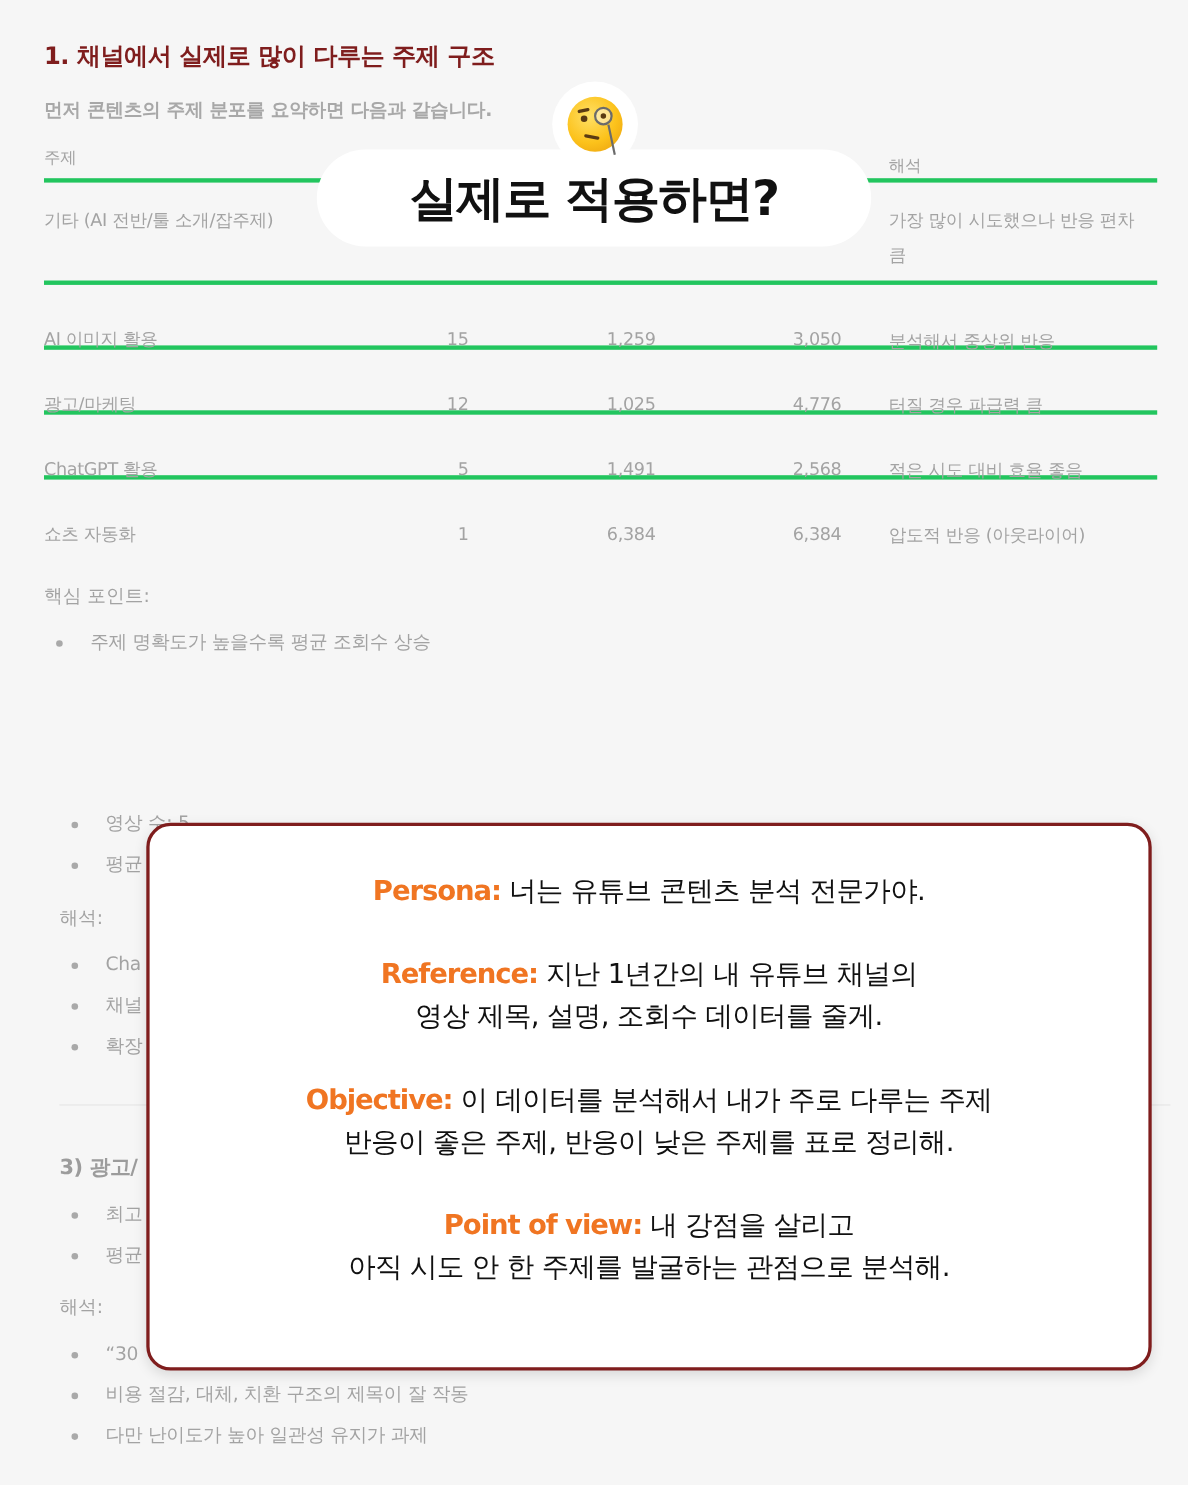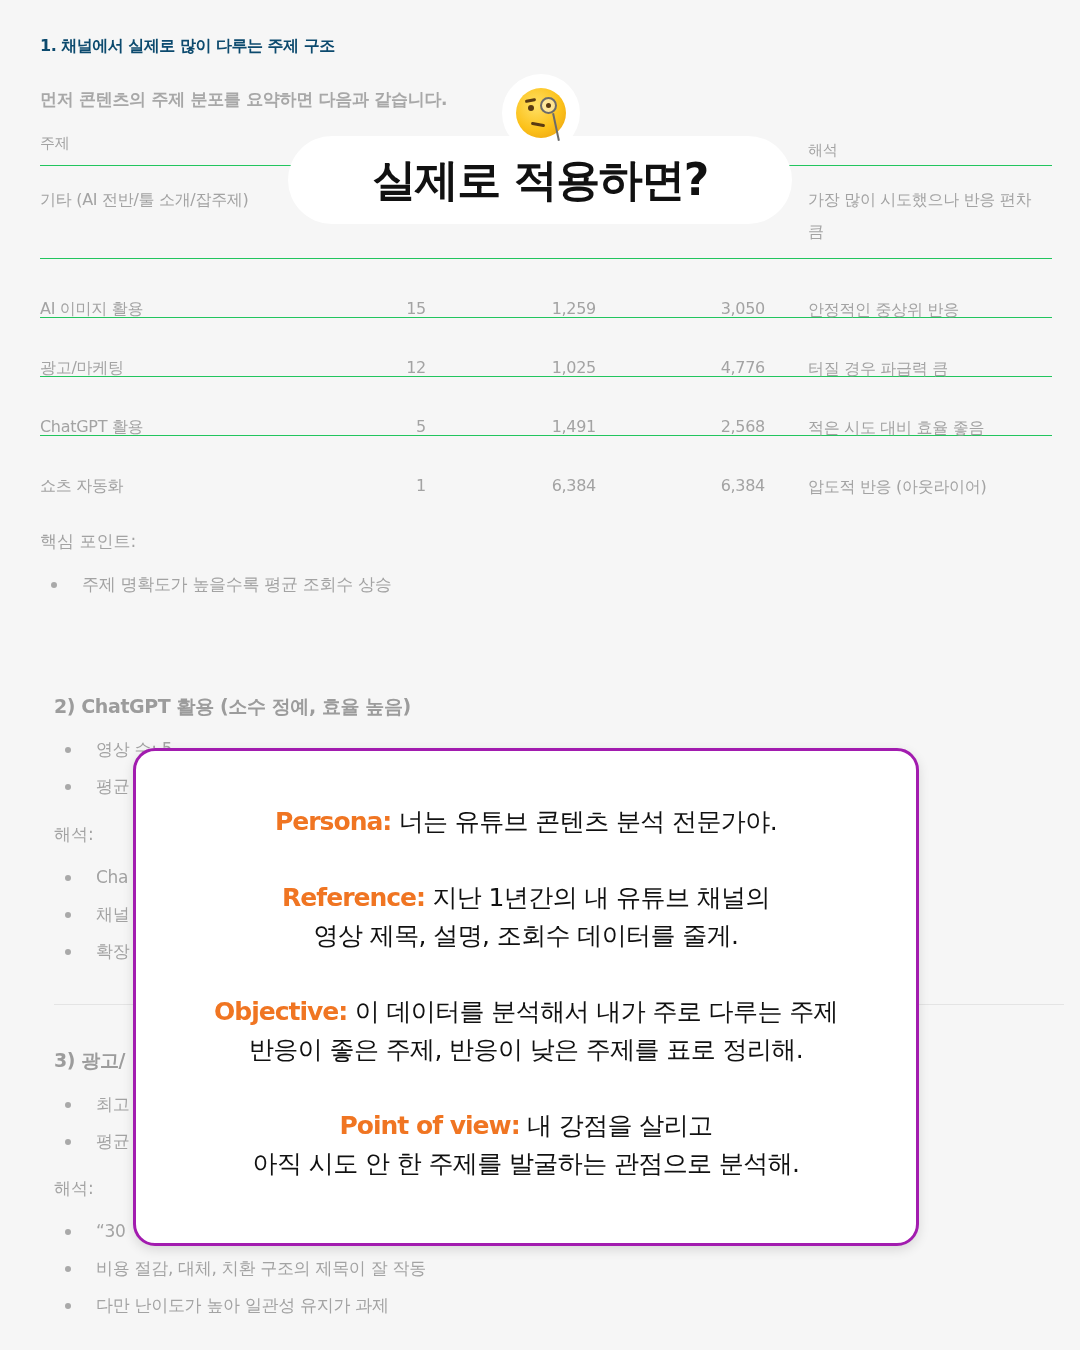--- a/index.html
+++ b/index.html
@@ -13,7 +13,7 @@
     .doc { position: absolute; left: 0; top: 0; width: 1080px; height: 1350px; }
     .h1 {
       position: absolute; left: 40px; top: 36px;
-      font-size: 16px; font-weight: bold; color: #0c4a6e;
+      font-size: 22px; font-weight: bold; color: #7f1d1d;
       letter-spacing: -0.5px;
     }
     .intro {

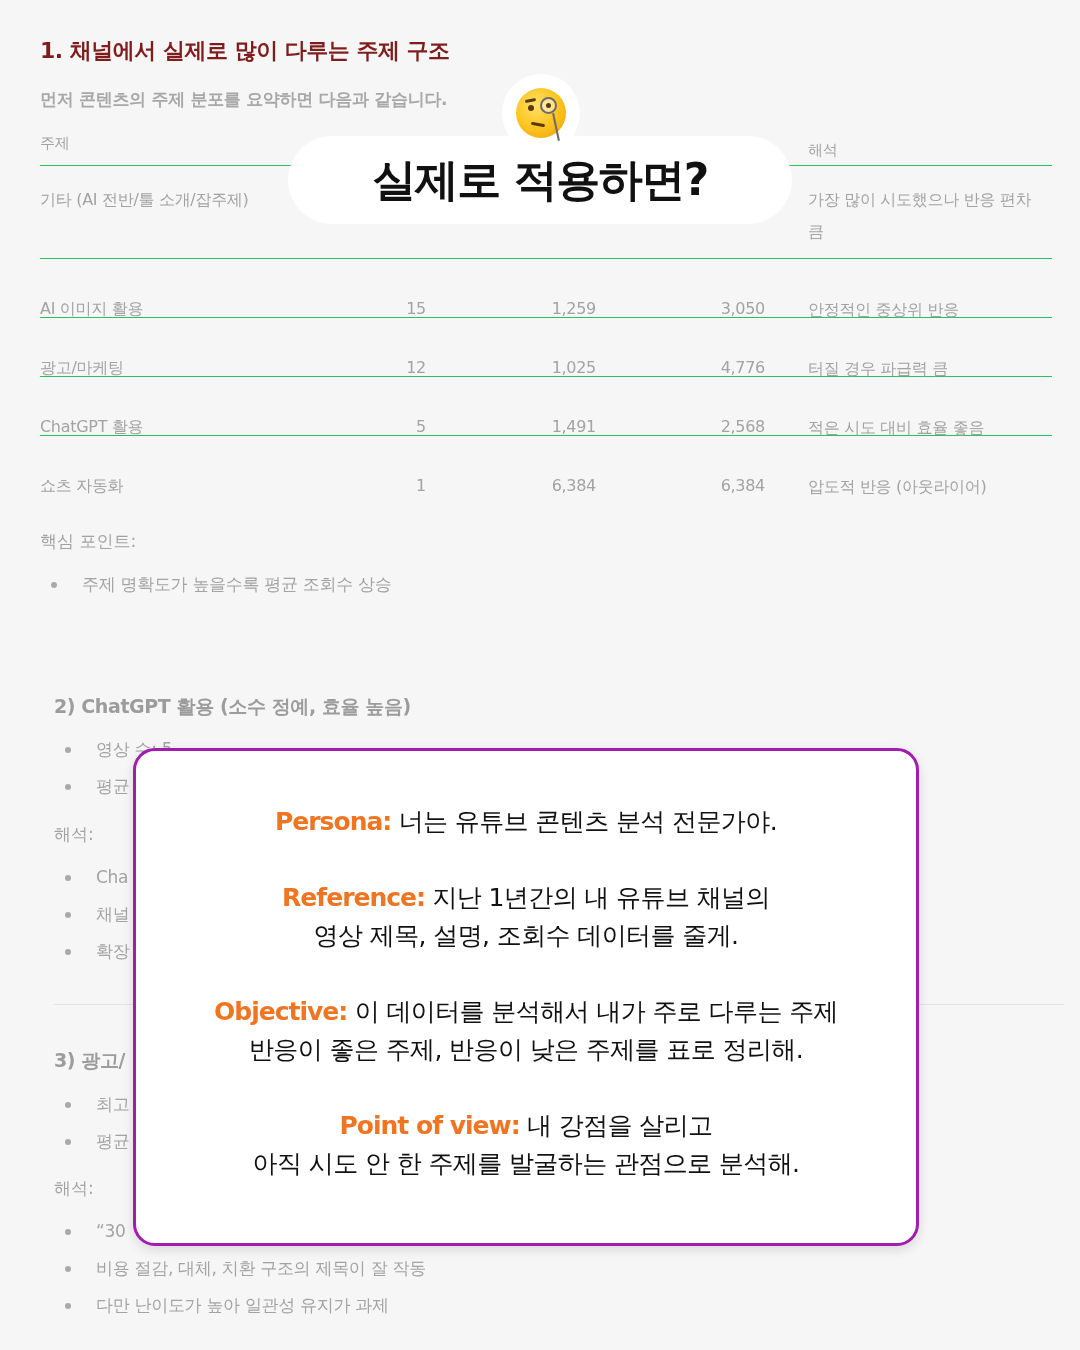--- a/index.html
+++ b/index.html
@@ -22,7 +22,7 @@
     }
     
     .tbl { position: absolute; left: 40px; top: 128px; width: 1012px; }
-    .tbl .row { position: relative; border-bottom: 1px solid #22c55e; }
+    .tbl .row { position: relative; border-bottom: 4px solid #22c55e; }
     .tbl .cell { position: absolute; font-size: 16px; color: #a3a3a3; letter-spacing: -0.3px; }
     .tbl .c-topic { left: 0; }
     .tbl .c-count { right: 626px; text-align: right; }

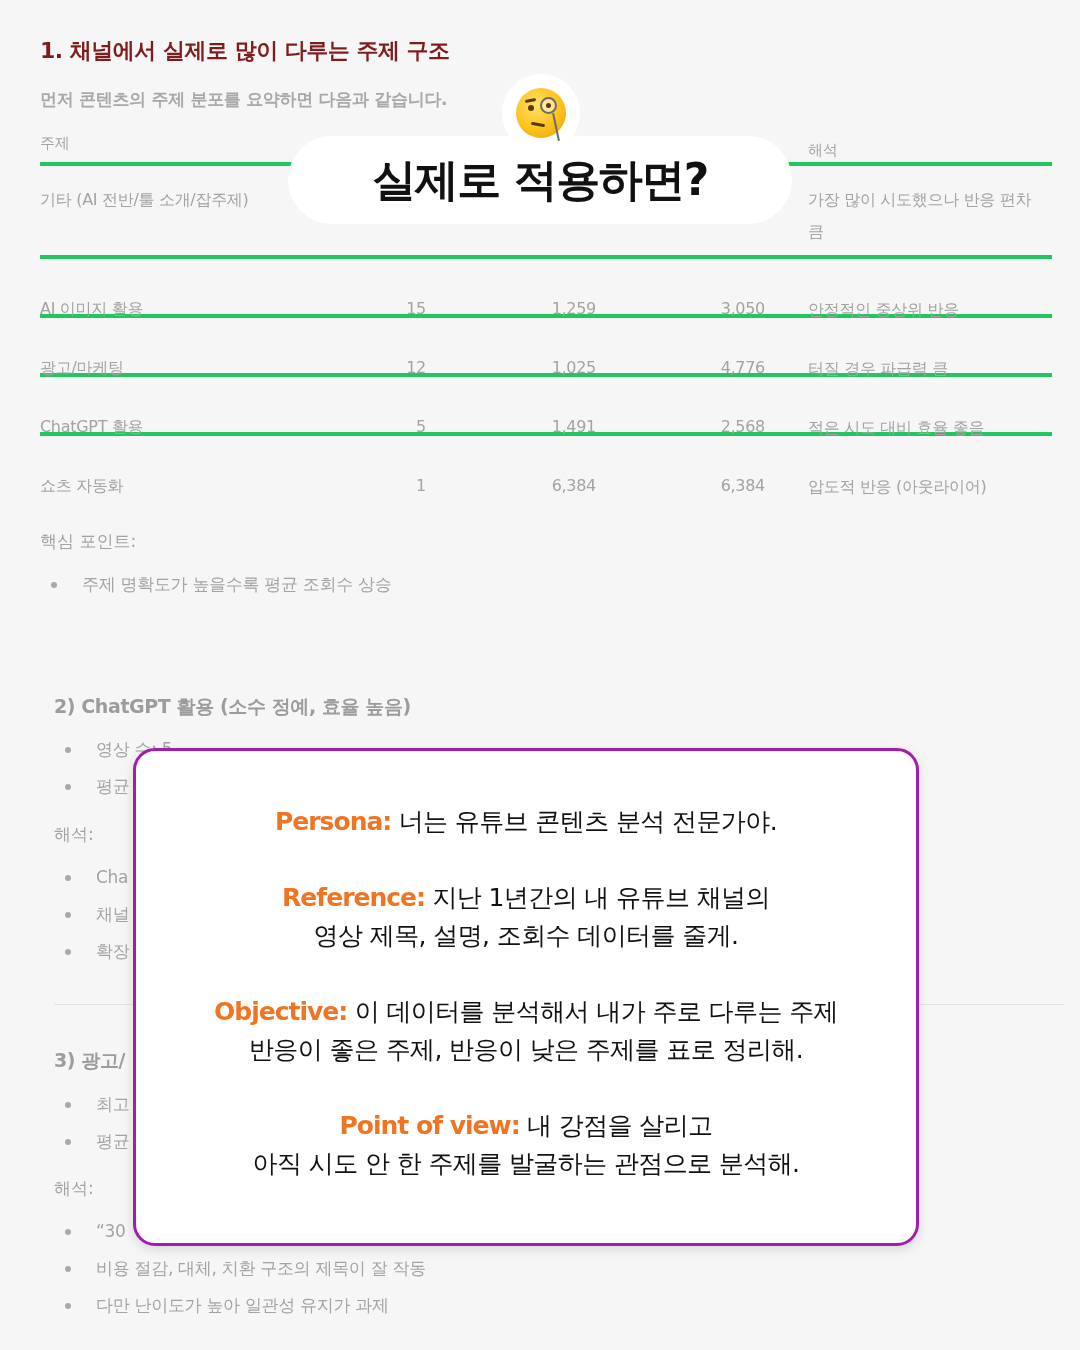--- a/index.html
+++ b/index.html
@@ -109,7 +109,7 @@
       <span class="cell c-count">15</span>
       <span class="cell c-avg">1,259</span>
       <span class="cell c-max">3,050</span>
-      <span class="cell c-note">안정적인 중상위 반응</span>
+      <span class="cell c-note">분석해서 중상위 반응</span>
     </div>
     <div class="row rn">
       <span class="cell c-topic">광고/마케팅</span>

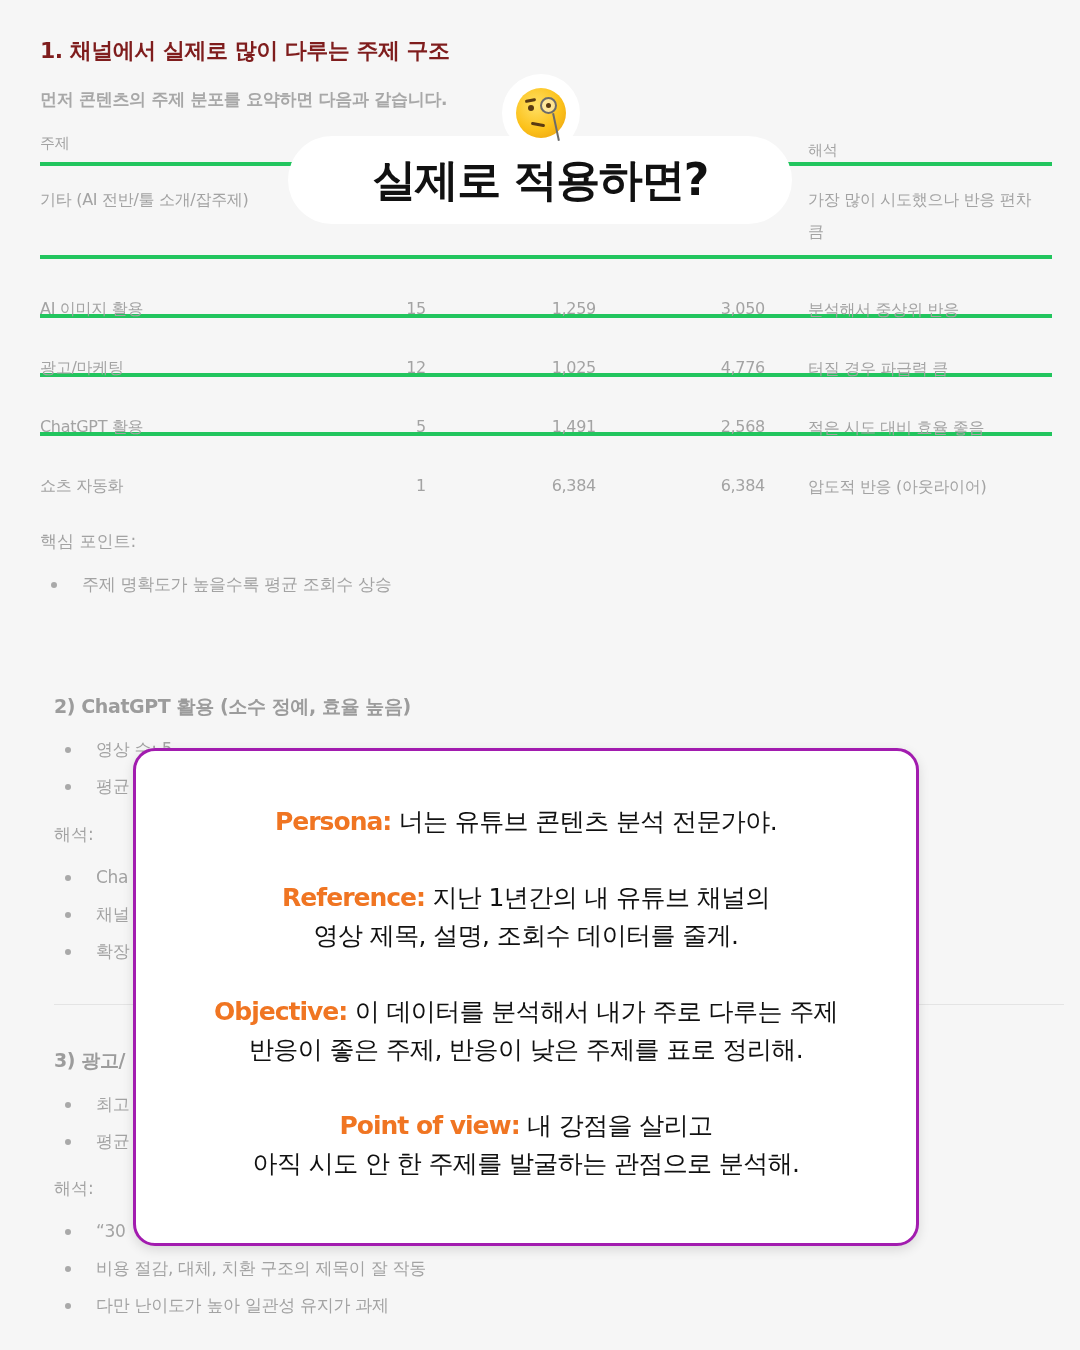--- a/index.html
+++ b/index.html
@@ -139,7 +139,6 @@
     <li>주제 명확도가 높을수록 평균 조회수 상승</li>
   </ul>
 
-  <div class="h3 s2-title">2) ChatGPT 활용 (소수 정예, 효율 높음)</div>
   <ul class="bl s2-list">
     <li>영상 수: 5</li>
     <li>평균</li>

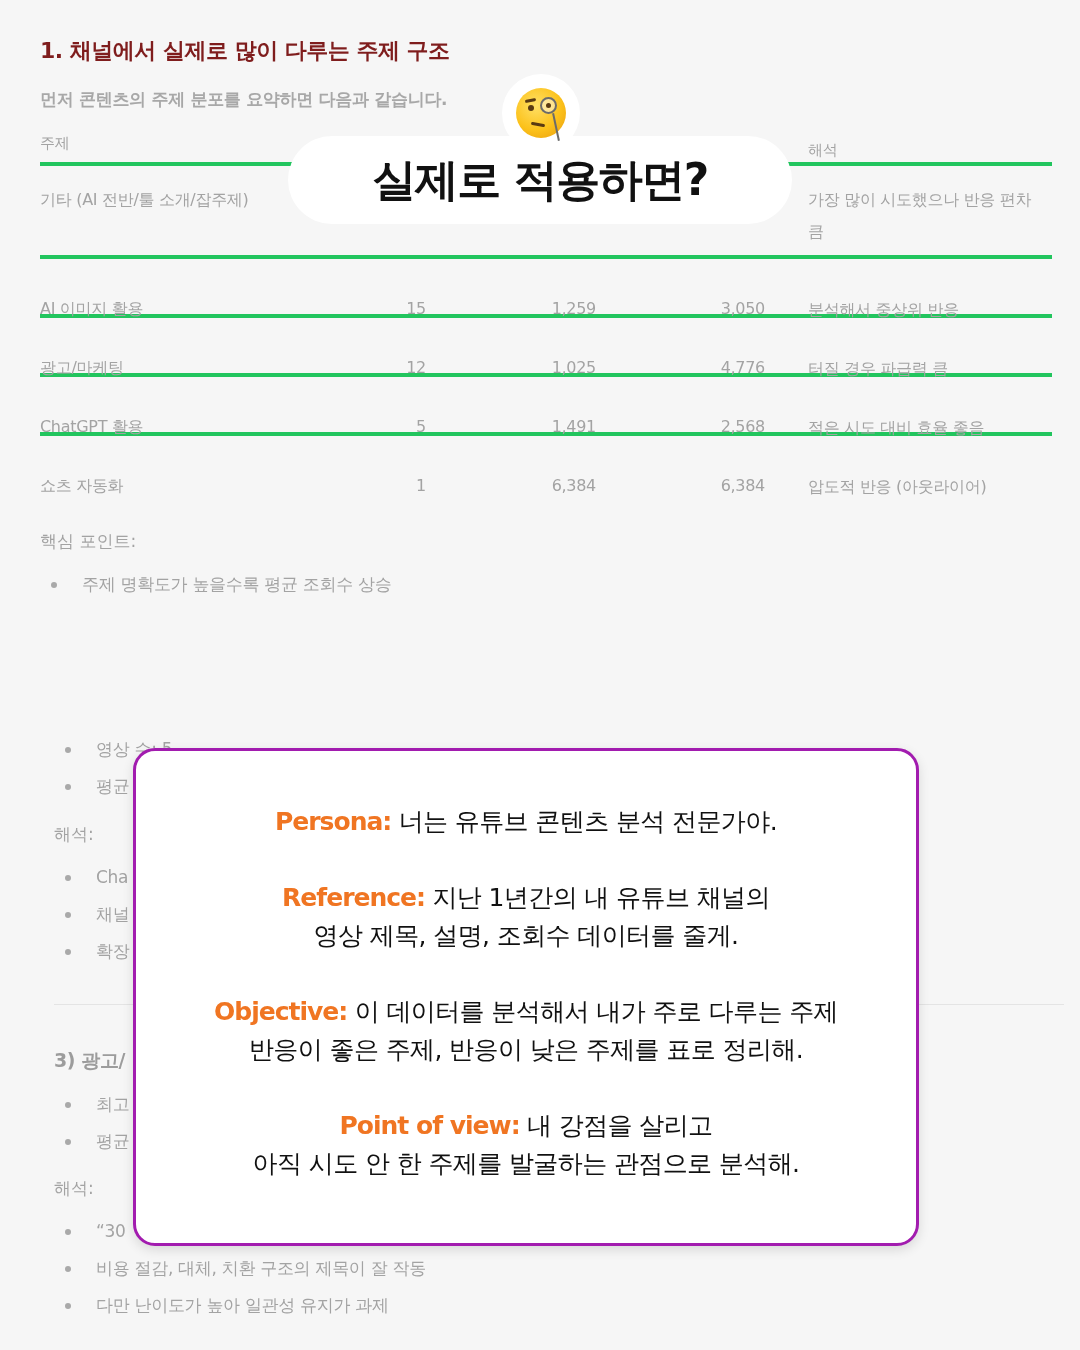--- a/index.html
+++ b/index.html
@@ -80,10 +80,10 @@
 
     
     .card {
-      position: absolute; left: 133px; top: 748px; width: 786px; height: 498px;
-      background: #ffffff; border: 3px solid #a21caf; border-radius: 22px;
+      position: absolute; left: 133px; top: 748px; width: 914px; height: 498px;
+      background: #ffffff; border: 3px solid #7f1d1d; border-radius: 22px;
       box-shadow: 0 4px 12px rgba(0,0,0,0.12);
-      text-align: center; padding-top: 52px;
+      text-align: center; padding-top: 40px;
     }
     .card .para { font-size: 25px; line-height: 38px; color: #111111; letter-spacing: -0.6px; margin-bottom: 38px; }
     .card .key { color: #f07522; font-weight: bold; letter-spacing: -1px; }

